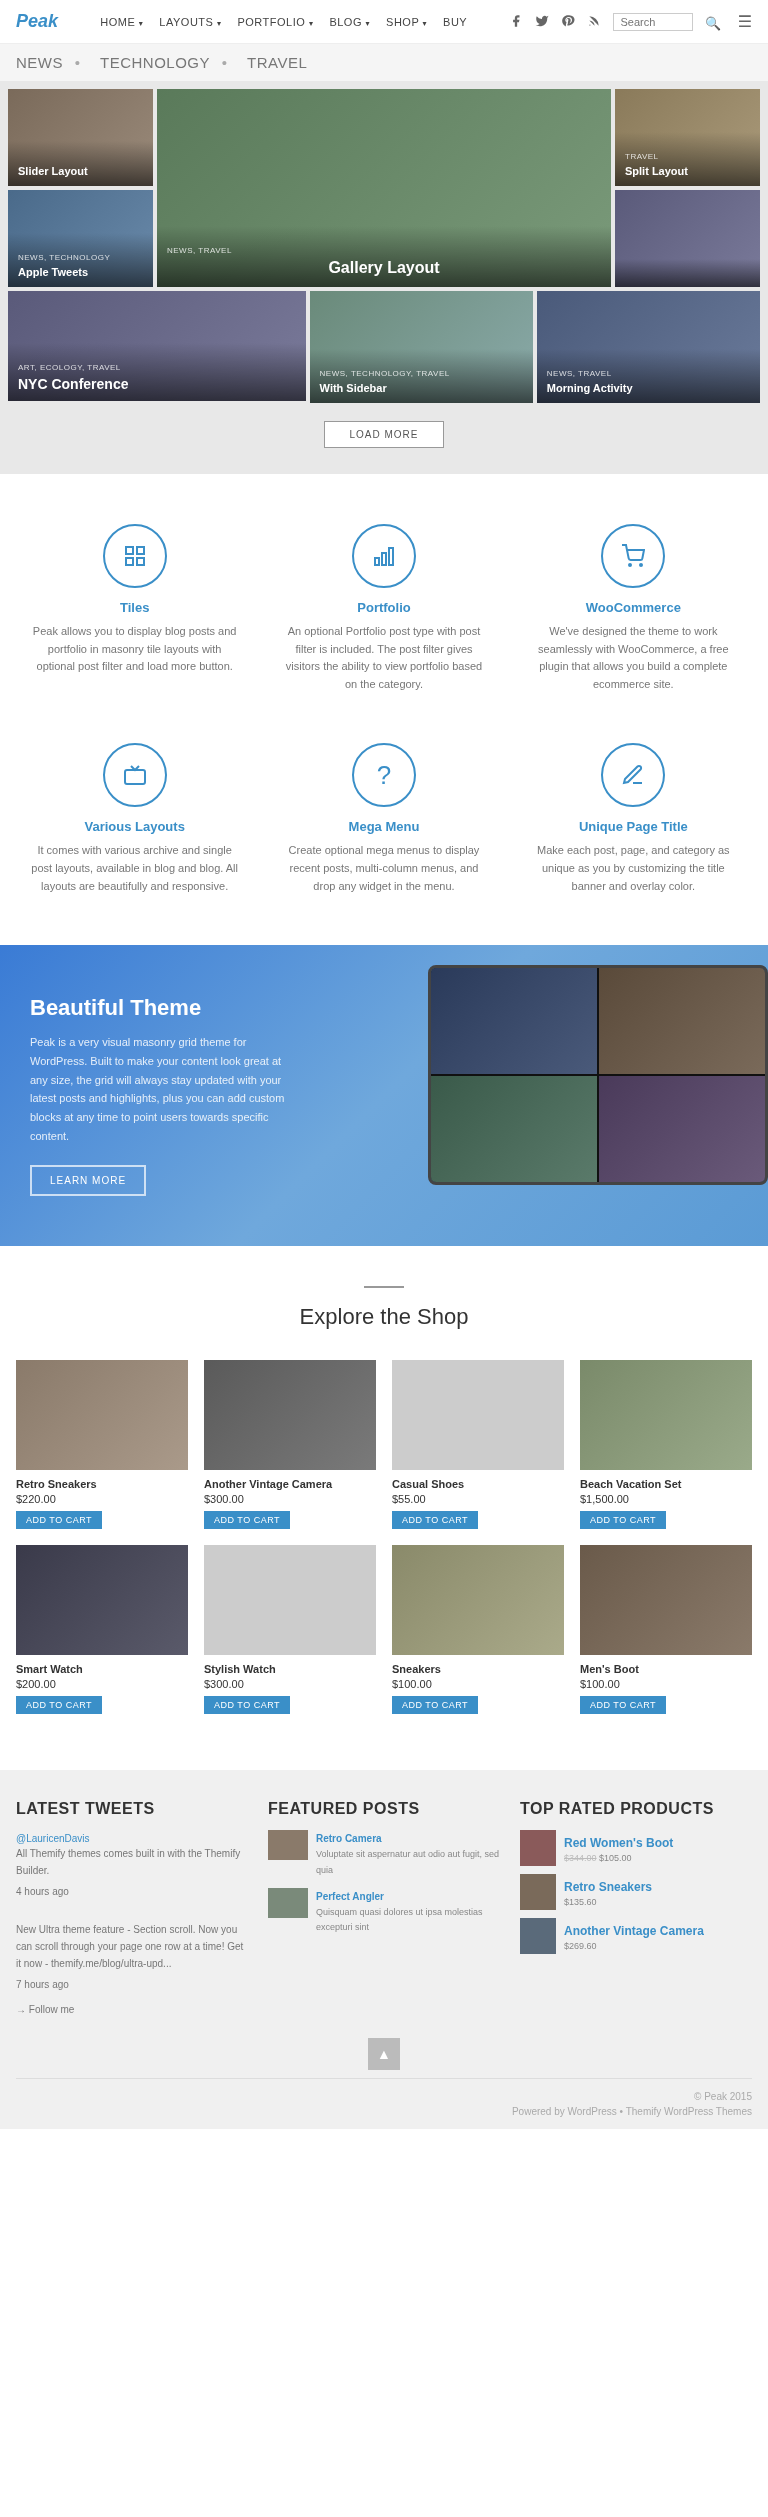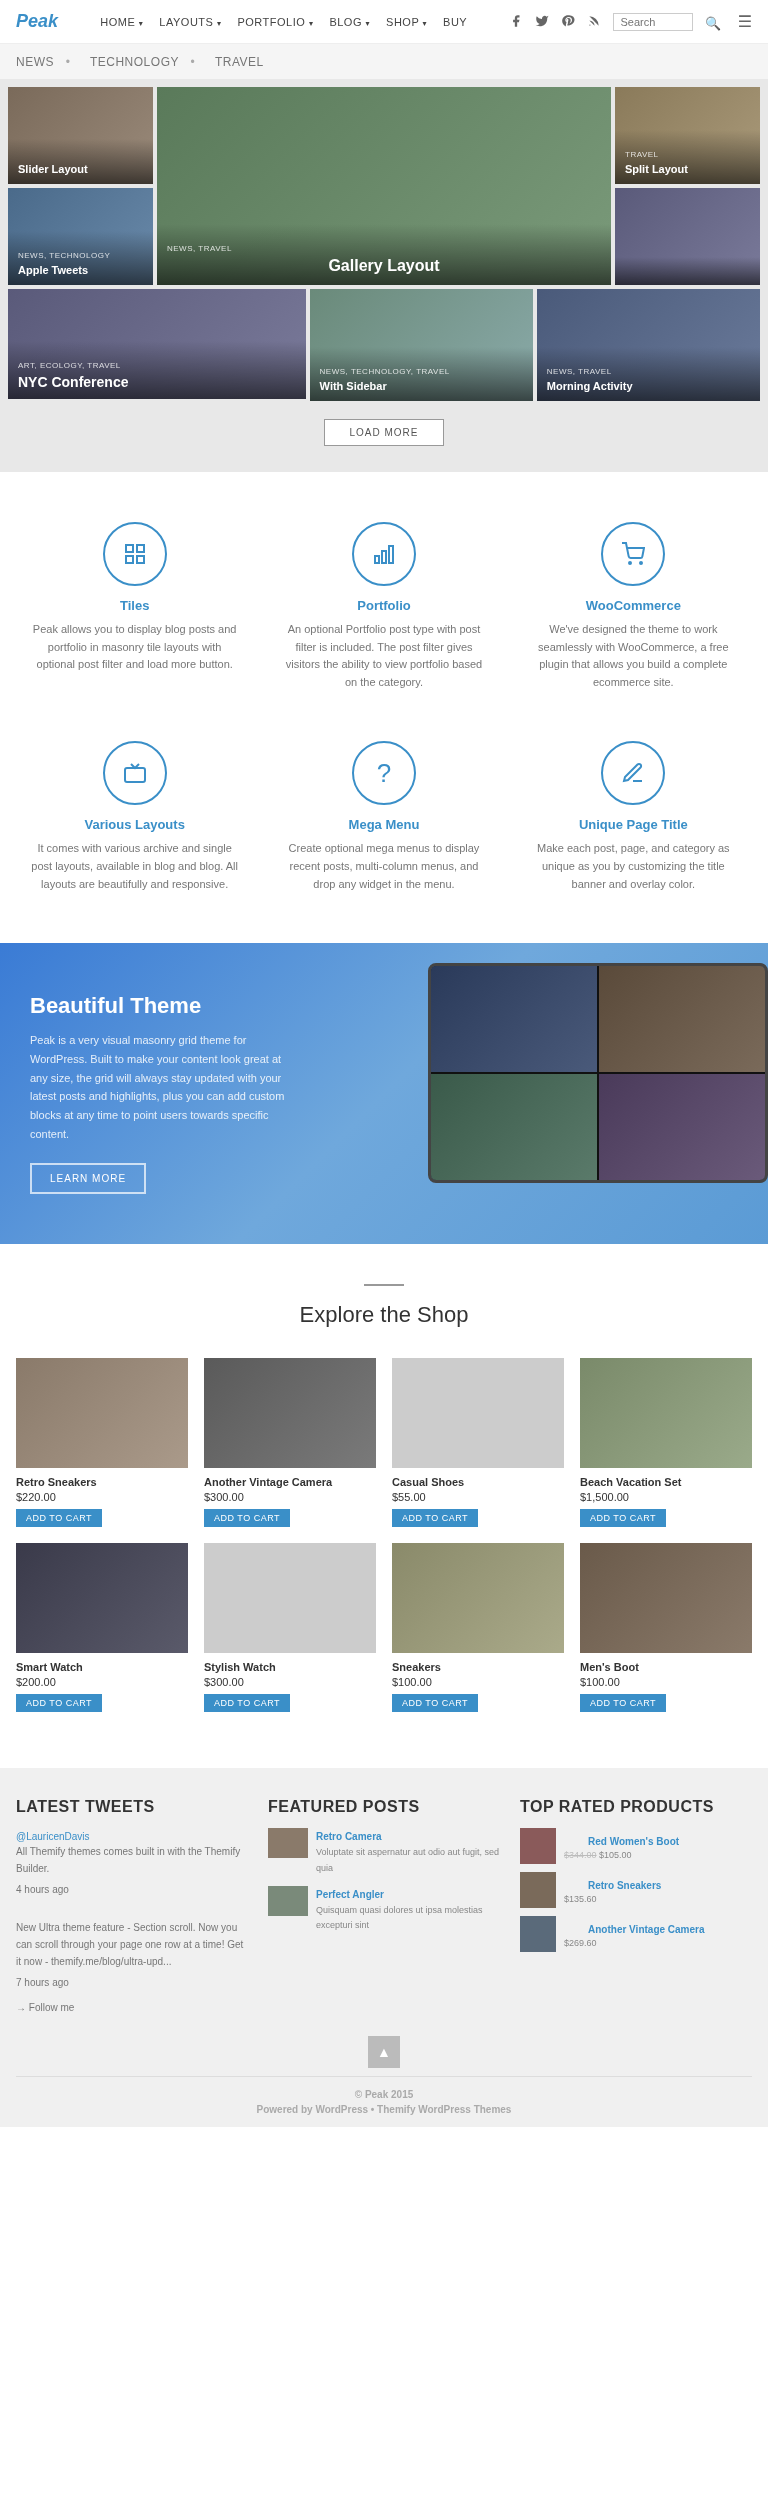--- a/index.html
+++ b/index.html
@@ -22,7 +22,7 @@
 
     
     .blog-filter { padding: 10px 16px; background: #f5f5f5; }
-    .blog-filter span { font-size: 12px; text-transform: uppercase; color: #777; margin-right: 8px; letter-spacing: 0.5px; }
+    .blog-filter span { font-size: 15px; text-transform: uppercase; color: #777; margin-right: 8px; letter-spacing: 0.5px; }
 
     
     .grid-section { background: #e8e8e8; padding: 8px; }

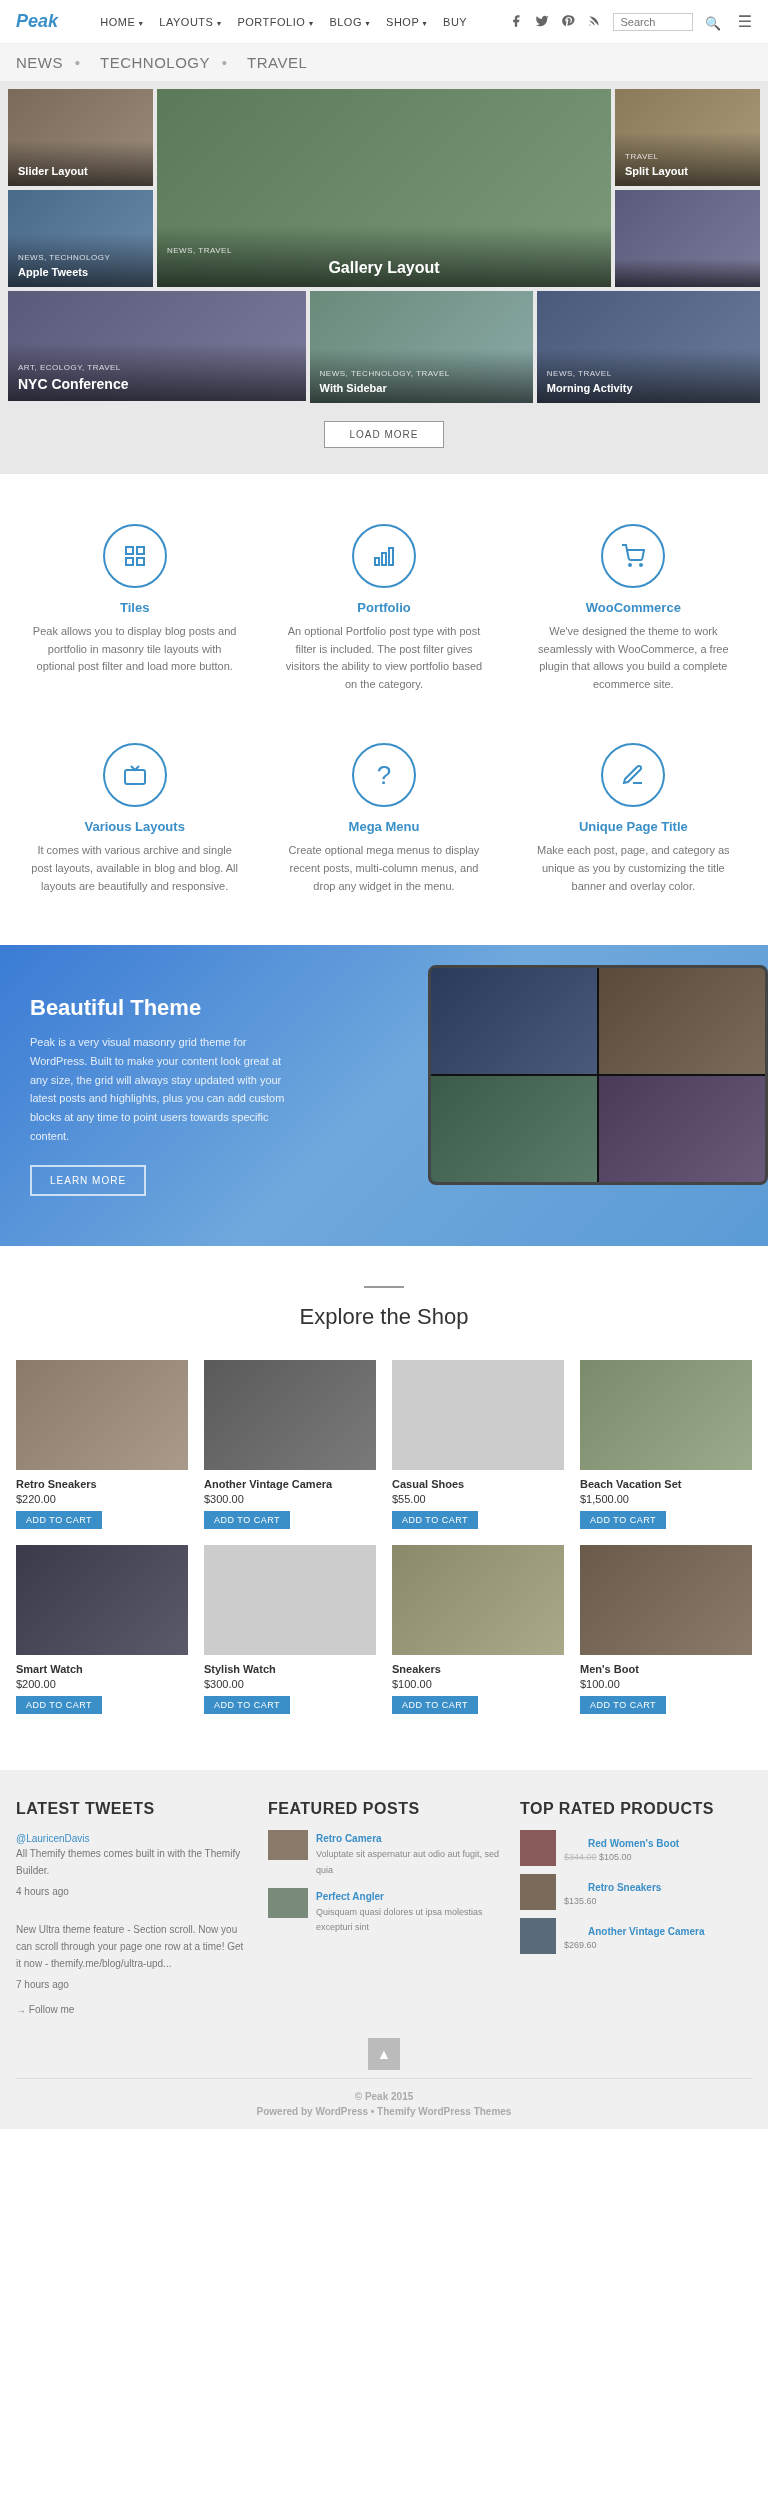--- a/index.html
+++ b/index.html
@@ -135,7 +135,7 @@
     .featured-post-text p { font-size: 9px; color: #888; }
     .top-rated-item { display: flex; gap: 8px; margin-bottom: 8px; align-items: center; }
     .top-rated-img { width: 36px; height: 36px; background: #bbb; flex-shrink: 0; }
-    .top-rated-text a { color: #3a8fc8; font-size: 10px; font-weight: bold; margin-left: 24px; }
+    .top-rated-text a { color: #3a8fc8; font-size: 12px; font-weight: bold; }
     .top-rated-price { font-size: 9px; color: #888; }
     .top-rated-old { text-decoration: line-through; color: #bbb; }
     .footer-bottom { border-top: 1px solid #ddd; padding: 12px 0; text-align: center; font-weight: bold; }

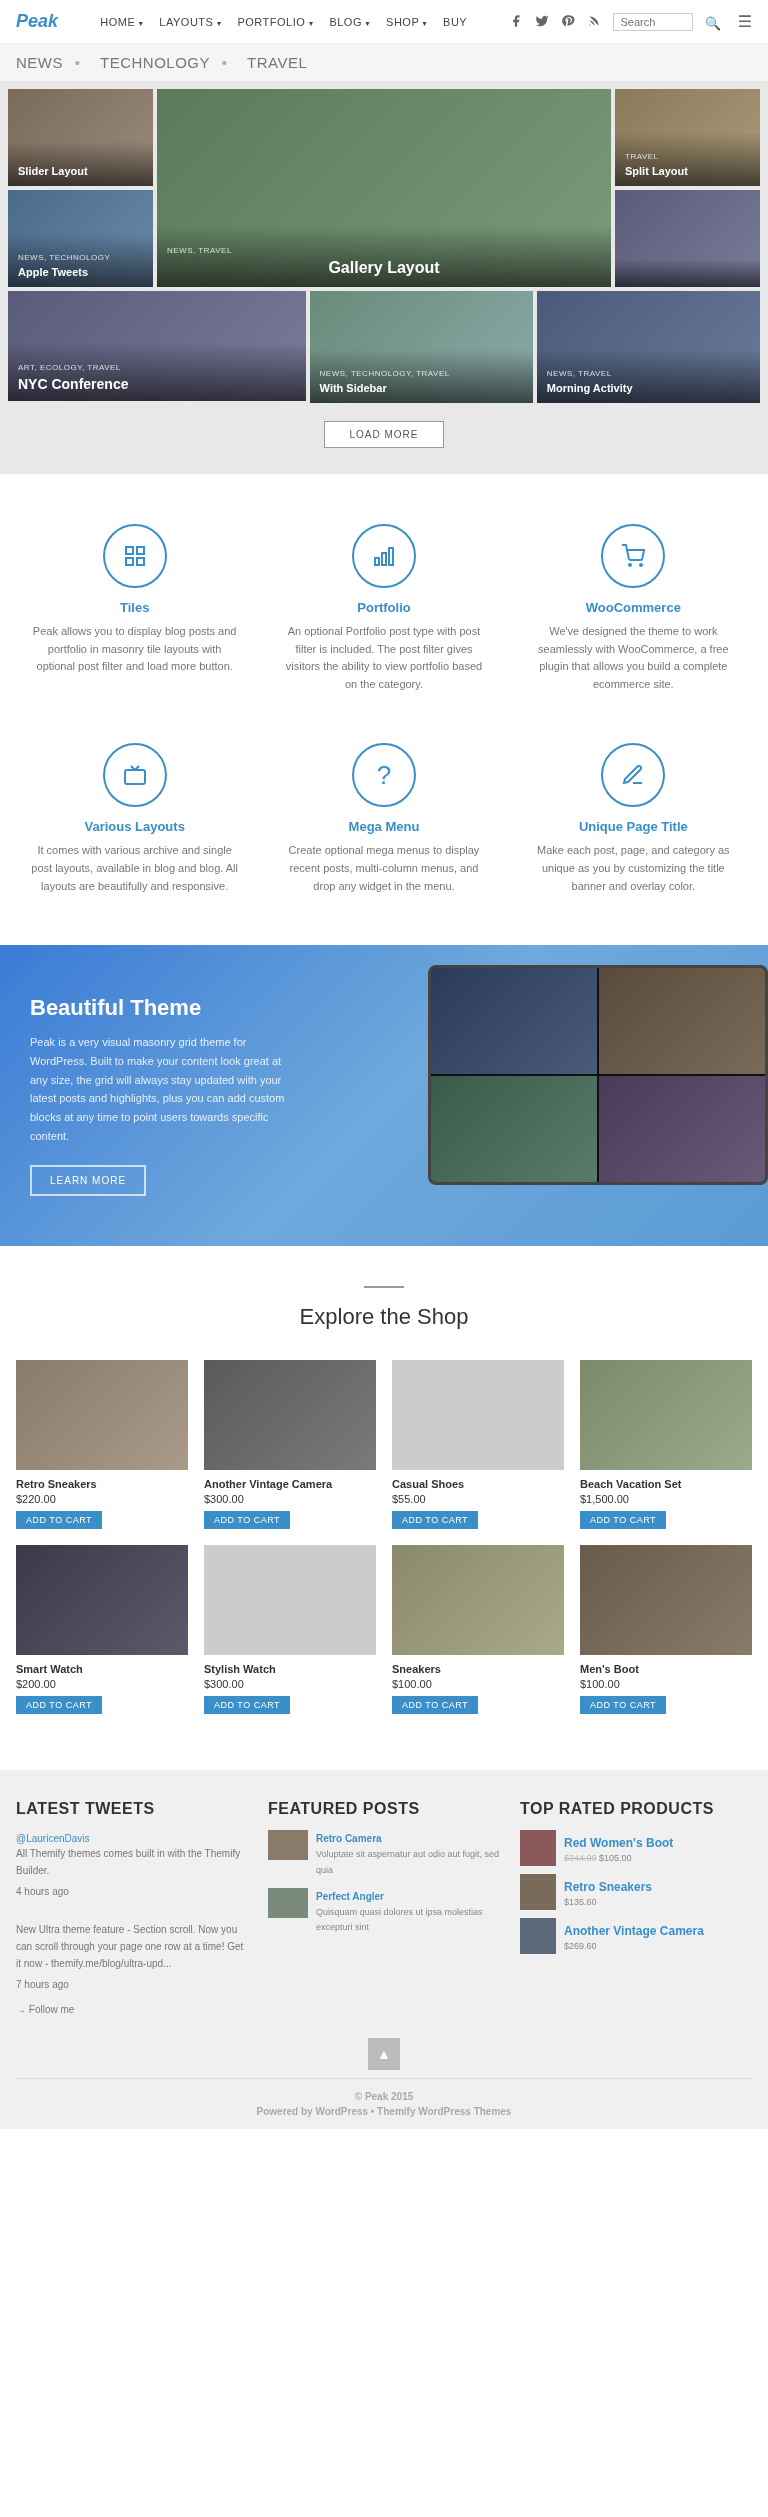--- a/index.html
+++ b/index.html
@@ -138,7 +138,7 @@
     .top-rated-text a { color: #3a8fc8; font-size: 12px; font-weight: bold; }
     .top-rated-price { font-size: 9px; color: #888; }
     .top-rated-old { text-decoration: line-through; color: #bbb; }
-    .footer-bottom { border-top: 1px solid #ddd; padding: 12px 0; text-align: center; font-weight: bold; }
+    .footer-bottom { border-top: 1px solid #ddd; padding: 12px 0; text-align: right; }
     .footer-bottom p { font-size: 10px; color: #aaa; }
     .scroll-top {
       text-align: center; margin-bottom: 8px;

